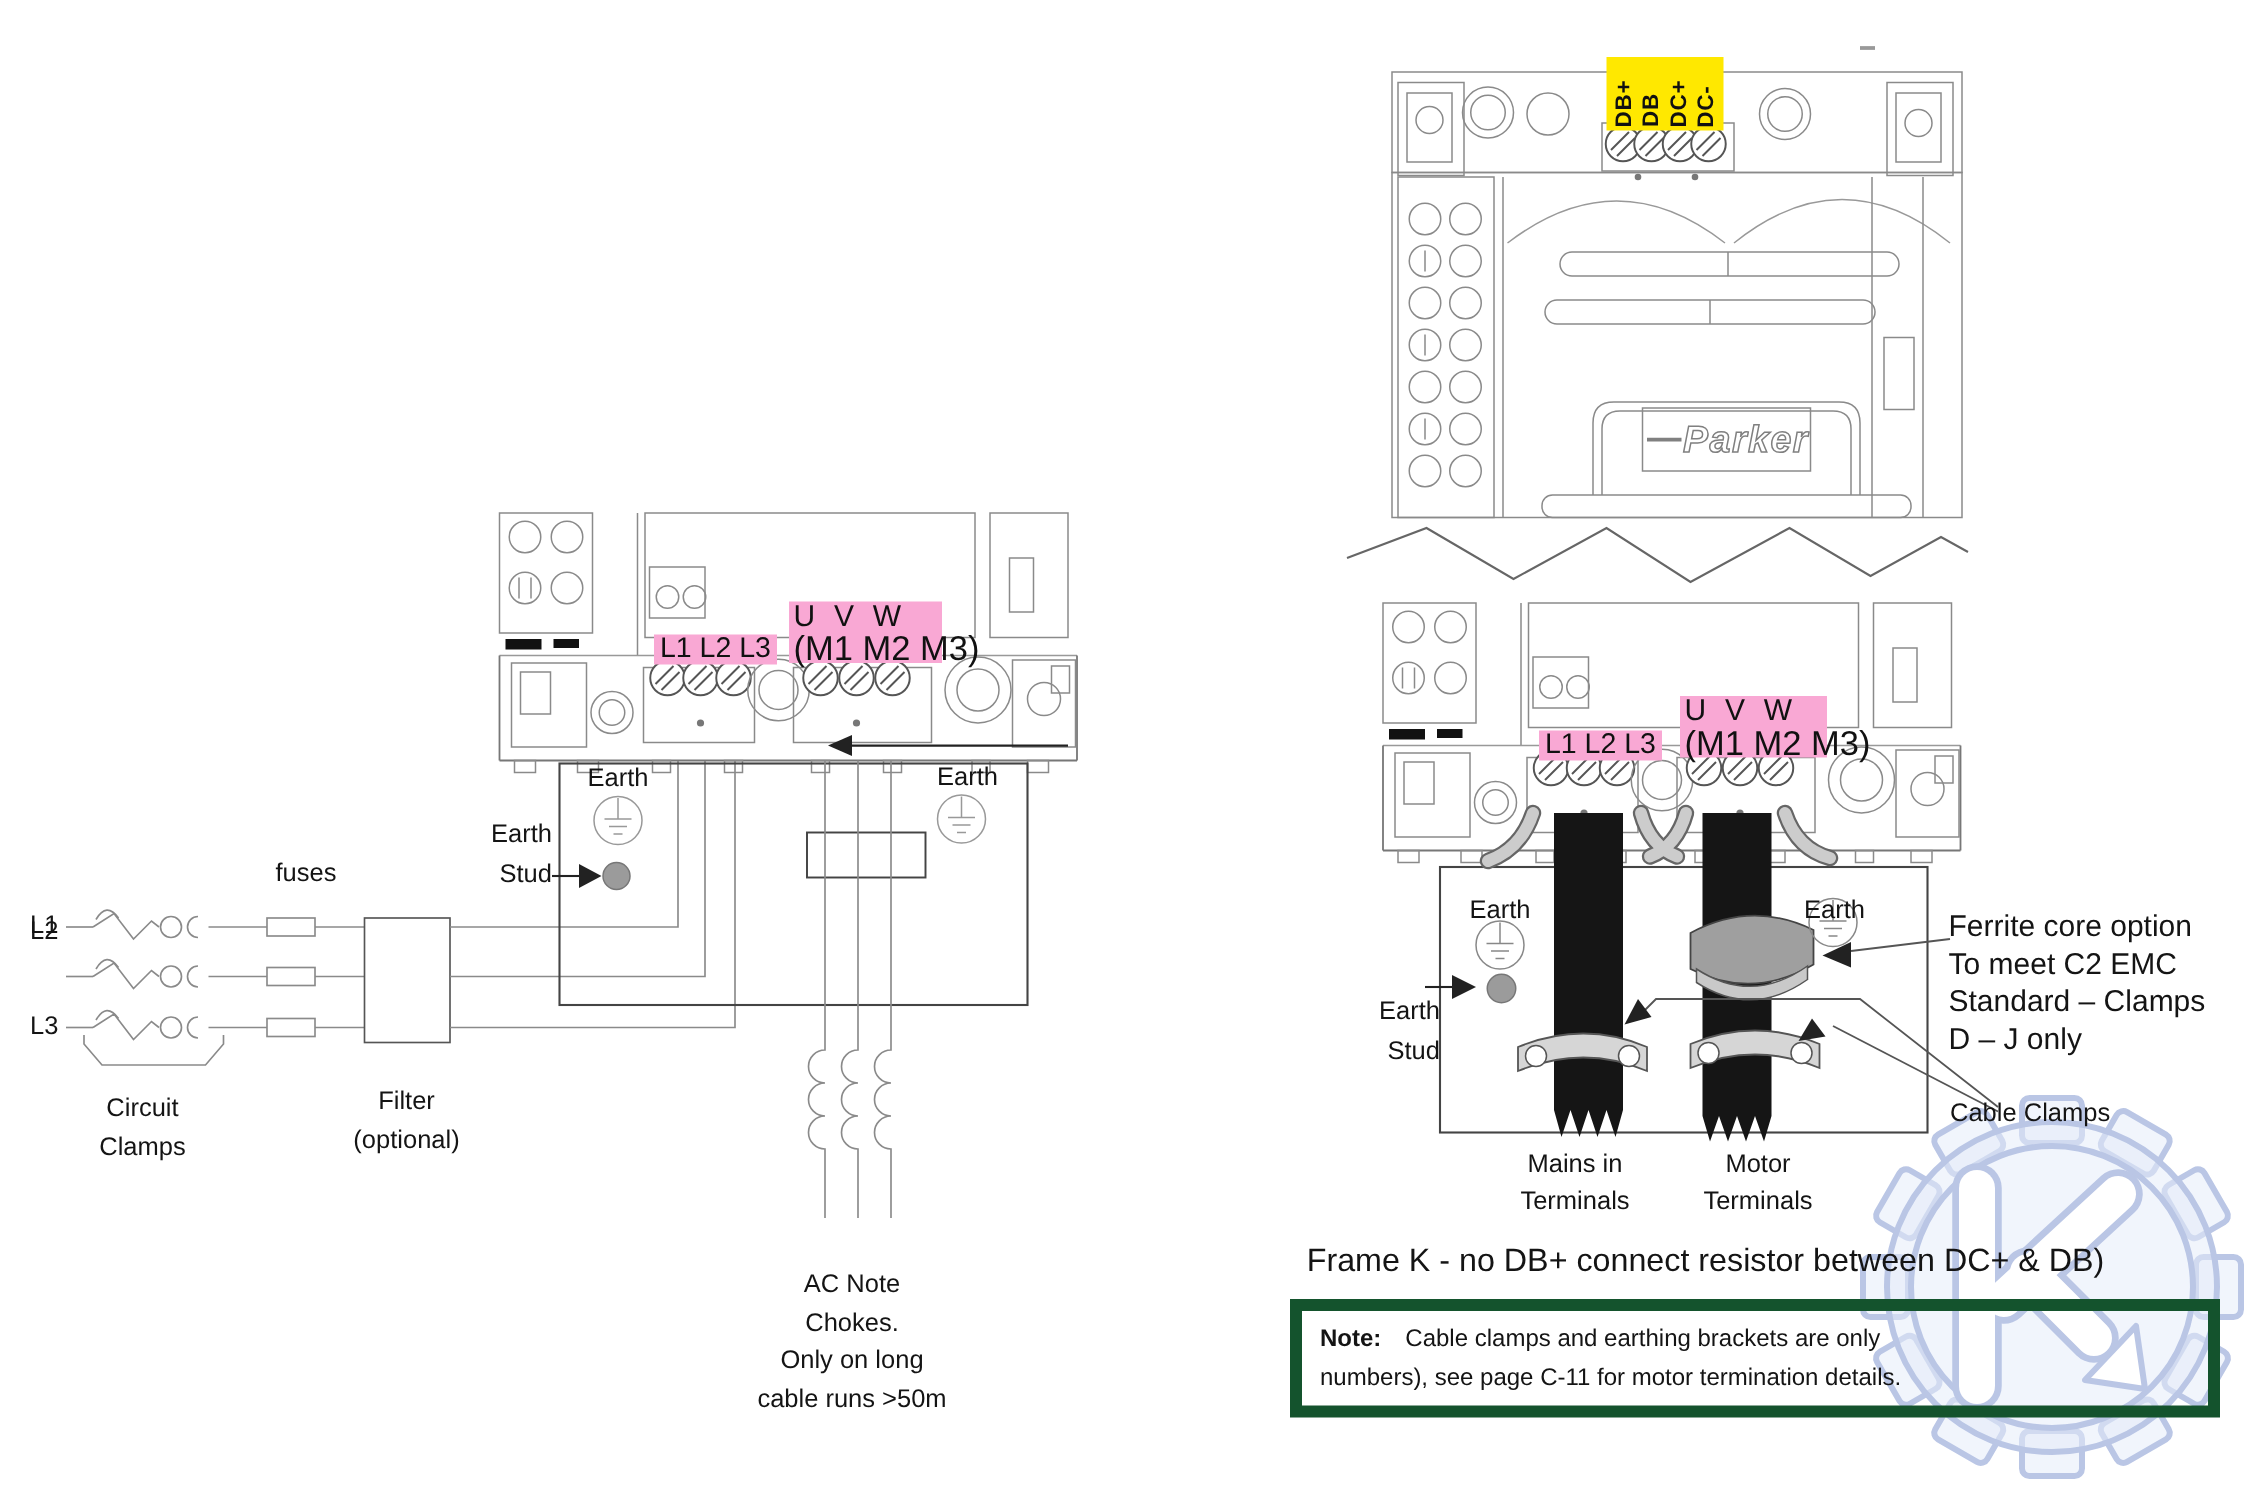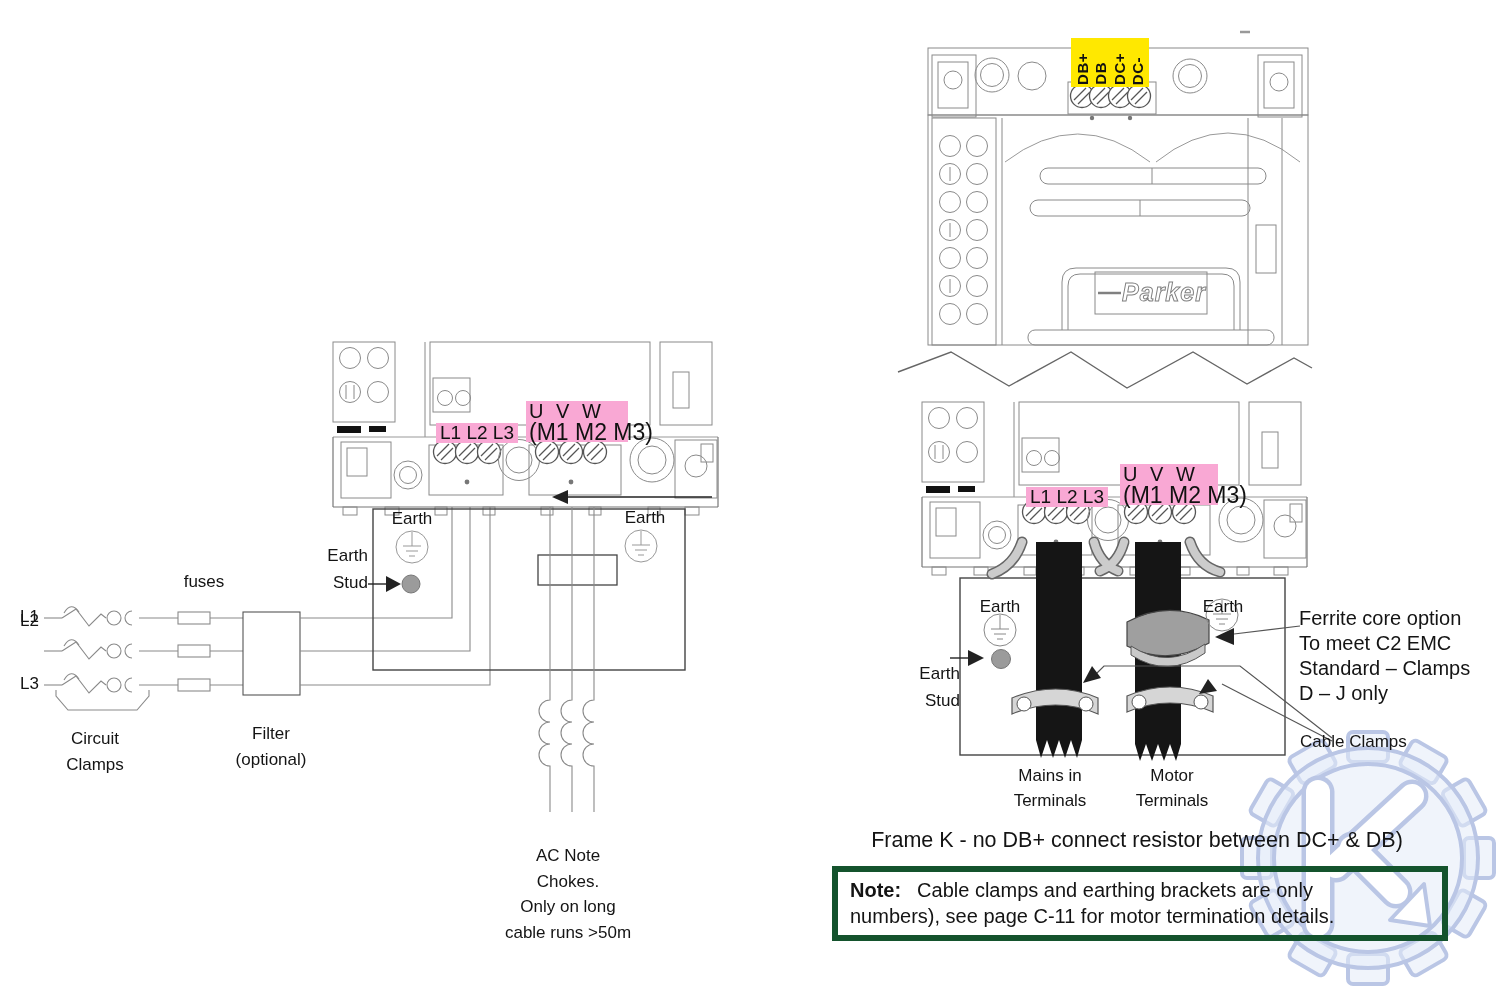--- a/index.html
+++ b/index.html
@@ -18,8 +18,8 @@
           justify-content:space-between;align-items:flex-end;padding:2px 3px;}
   .vtext{writing-mode:vertical-rl;text-orientation:mixed;transform:rotate(180deg);
          font-size:15px;font-weight:700;letter-spacing:.5px;color:#111;}
-  .notebox{position:absolute;z-index:5;border:6px solid #14532d;background:transparent;
-           padding:6px 12px;font-size:20px;line-height:25.5px;}
+  .notebox{position:absolute;z-index:5;border:8px solid #14532d;background:transparent;
+           padding:6px 12px;font-size:16px;line-height:25.5px;margin-left:28px;}
   .notebox .nlab{font-weight:700;margin-right:16px;}
   .small20{font-size:20px;line-height:25px;}
 </style>

